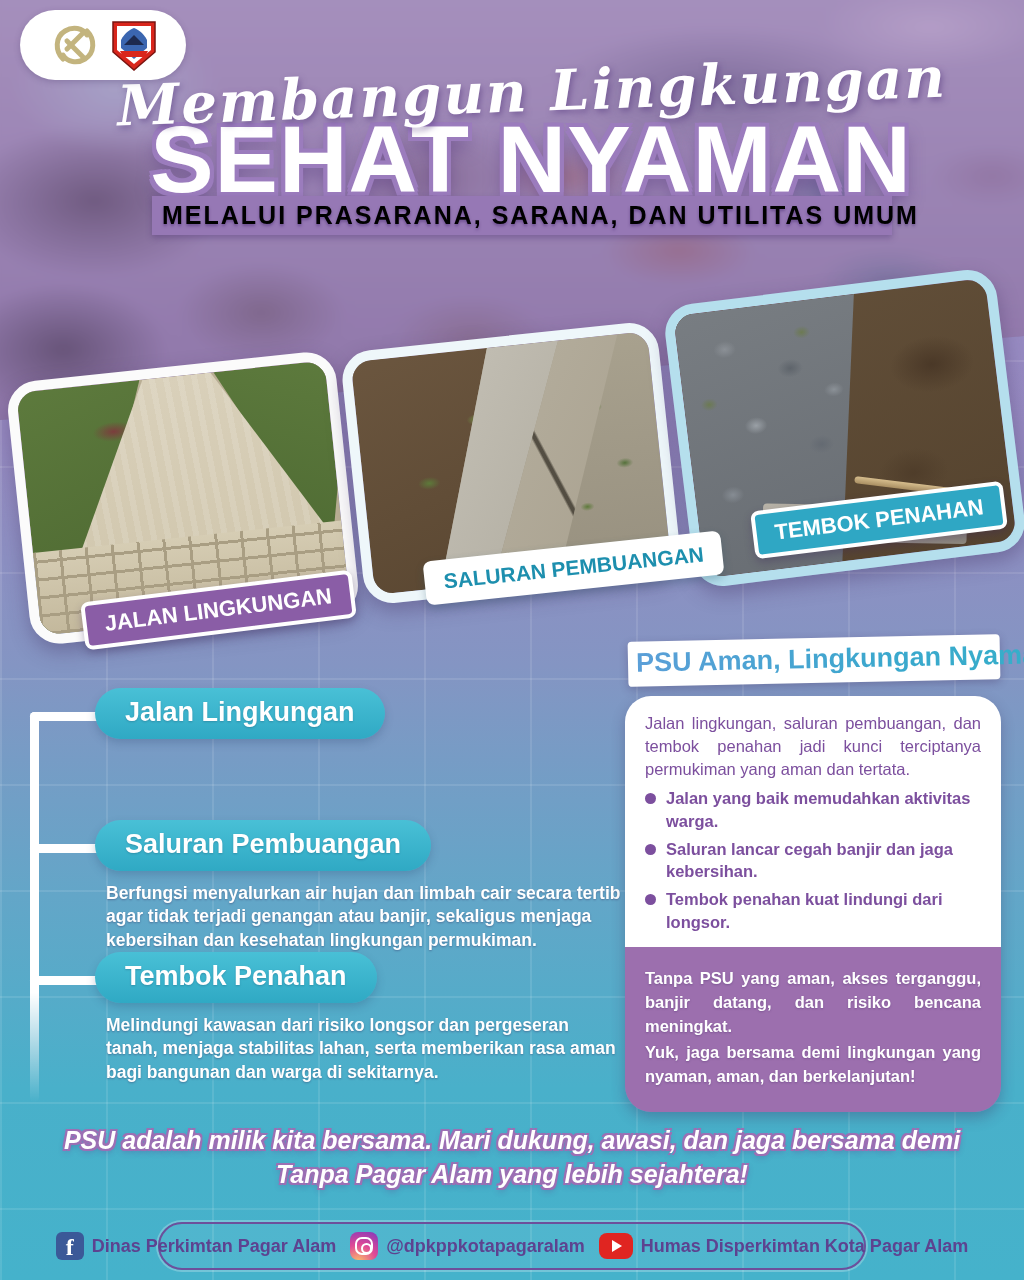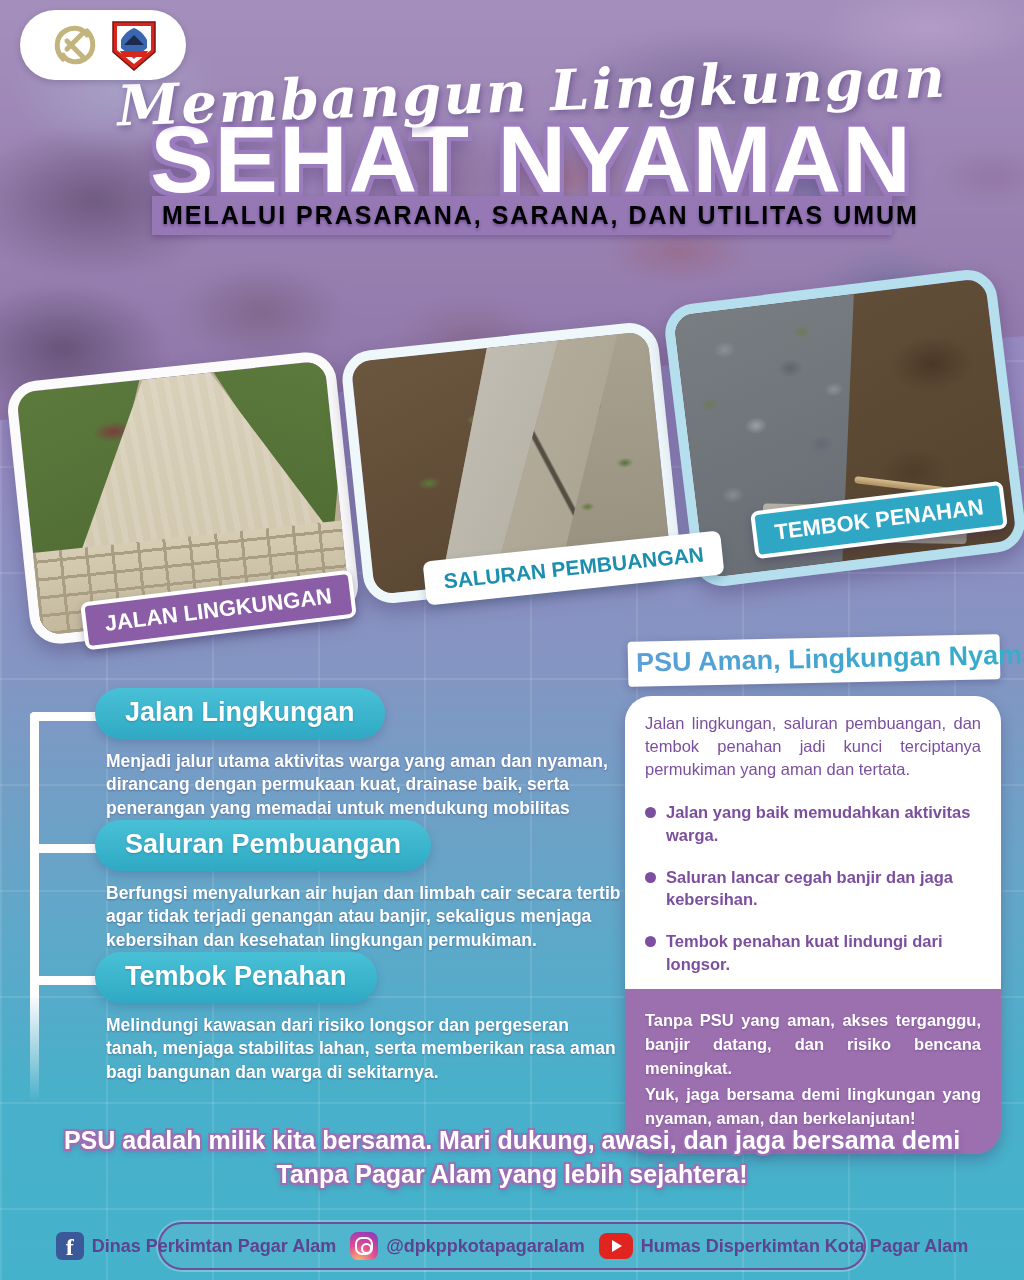--- a/index.html
+++ b/index.html
@@ -266,7 +266,6 @@
   <div class="bracket-stub stub3"></div>
 
   <div class="section-pill pill1">Jalan Lingkungan</div>
-  <div class="section-body body1">Menjadi jalur utama aktivitas warga yang aman dan nyaman, dirancang dengan permukaan kuat, drainase baik, serta penerangan yang memadai untuk mendukung mobilitas</div>
   <div class="section-pill pill2">Saluran Pembuangan</div>
   <div class="section-body body2">Berfungsi menyalurkan air hujan dan limbah cair secara tertib agar tidak terjadi genangan atau banjir, sekaligus menjaga kebersihan dan kesehatan lingkungan permukiman.</div>
   <div class="section-pill pill3">Tembok Penahan</div>

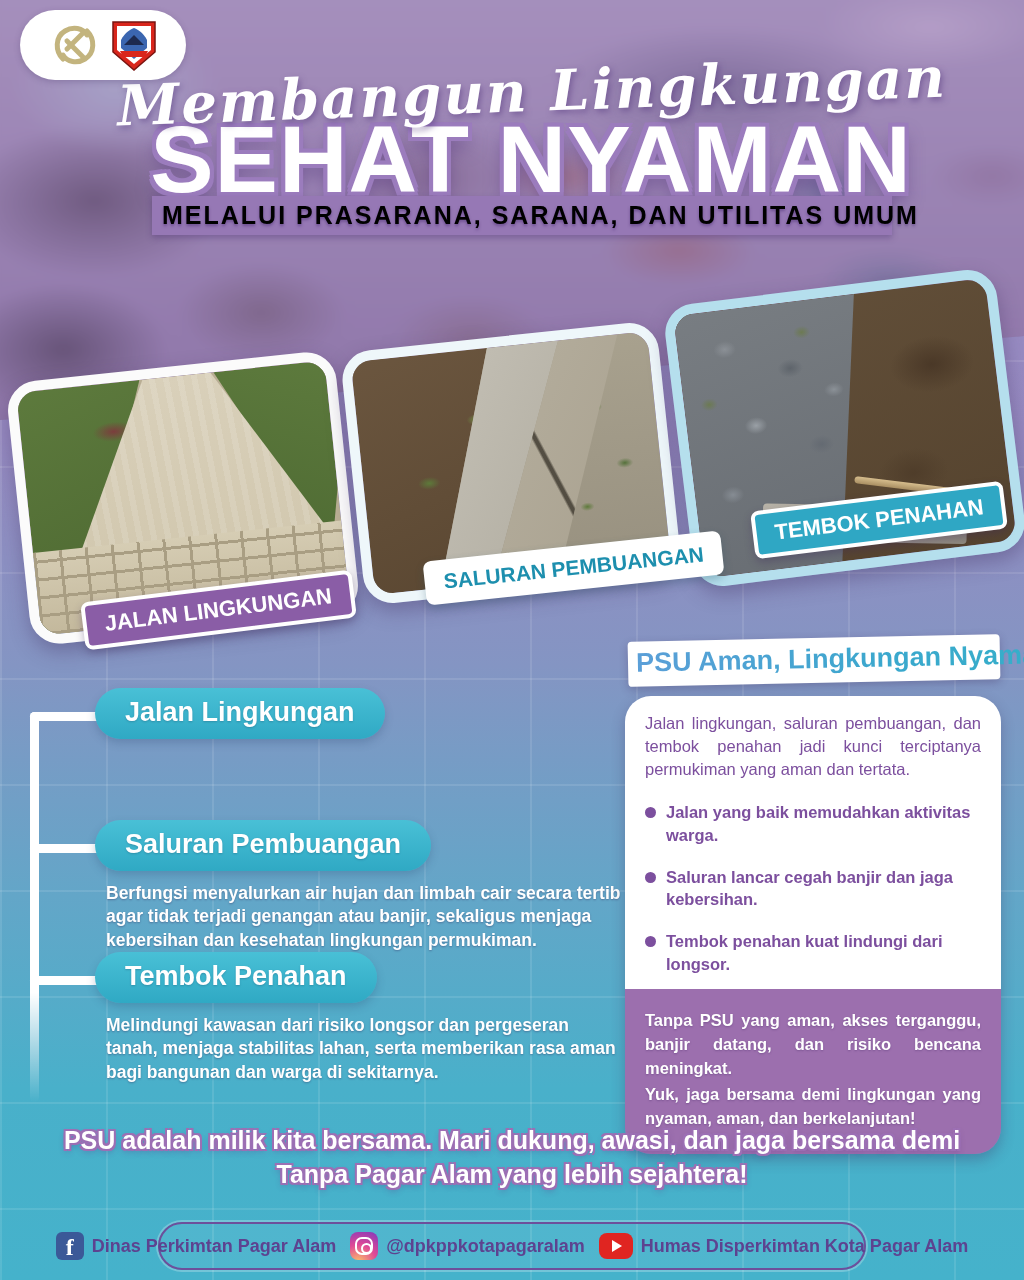--- a/index.html
+++ b/index.html
@@ -163,7 +163,7 @@
     overflow:hidden; box-shadow:0 6px 14px rgba(60,40,90,.3); }
   .right-card-white { background:#fff; padding:16px 20px 14px; }
   .right-intro { color:#7c4f9e; font-weight:normal; font-size:16.5px; line-height:1.4; text-align:justify; }
-  .bullet-row { display:flex; gap:10px; margin-top:20px; }
+  .bullet-row { display:flex; gap:10px; margin-top:6px; }
   .bullet-dot { width:11px; height:11px; border-radius:50%; background:#7c4f9e; margin-top:6px; flex:0 0 auto; }
   .bullet-text { color:#7c4f9e; font-weight:bold; font-size:16.5px; line-height:1.35; }
   .right-card-purple { background:#9c6fae; padding:20px 20px 24px; }

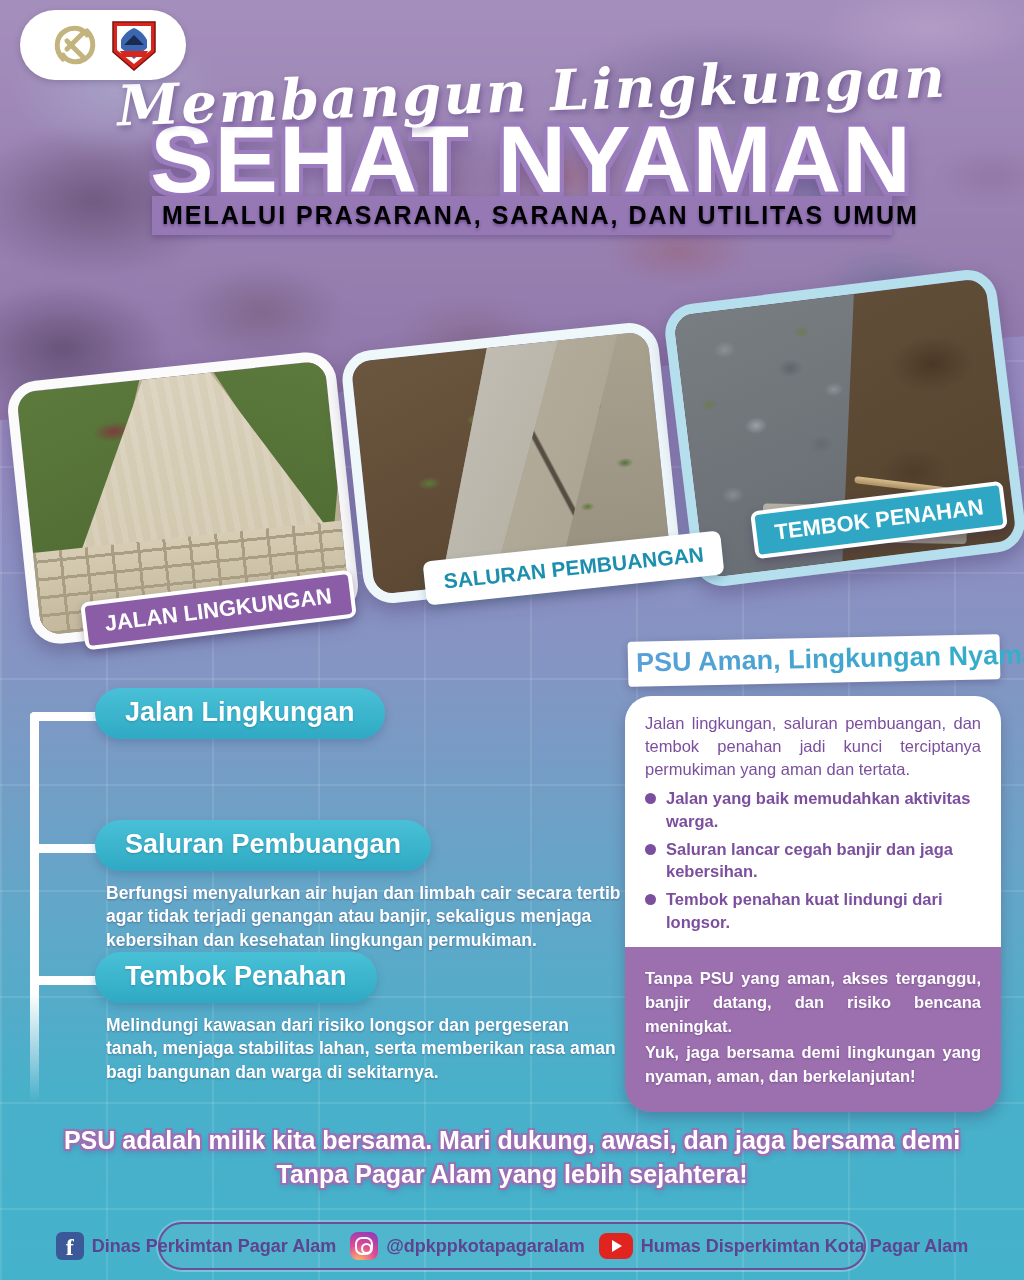--- a/index.html
+++ b/index.html
@@ -173,7 +173,7 @@
 
   
   .tagline { position:absolute; left:0; right:0; top:1124px; z-index:4; text-align:center;
-    font-weight:bold; font-size:25px; color:#fff; line-height:1.35;
+    font-style:italic; font-weight:bold; font-size:25px; color:#fff; line-height:1.35;
     text-shadow:-2px -2px 0 #9c6fb4, 2px -2px 0 #9c6fb4, -2px 2px 0 #9c6fb4, 2px 2px 0 #9c6fb4, 0 3px 6px rgba(90,50,130,.45); }
 
   

